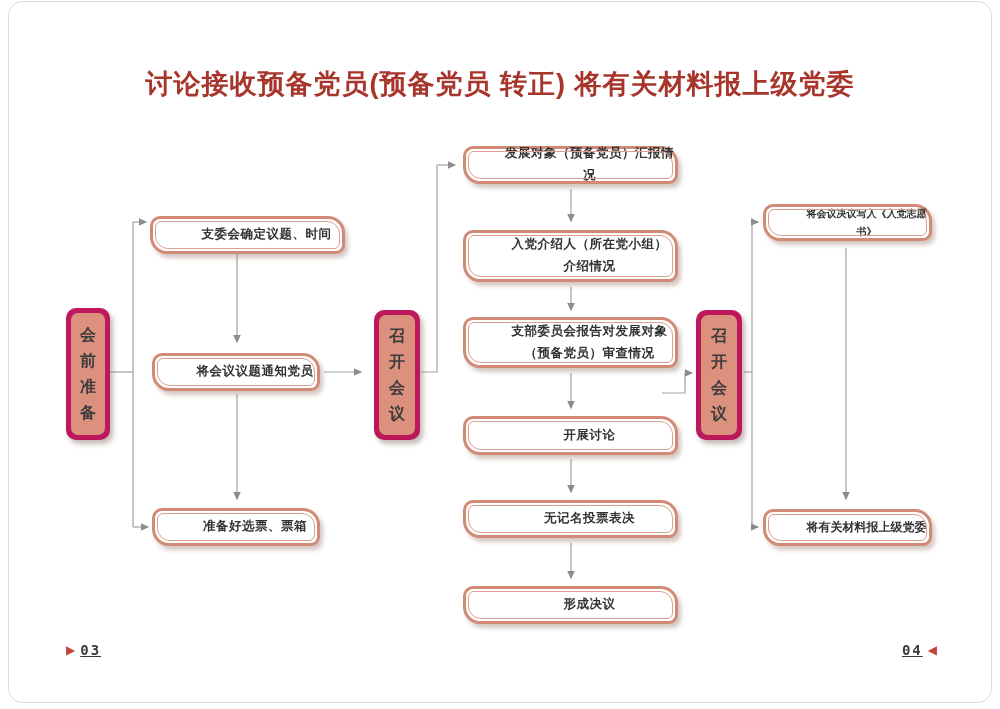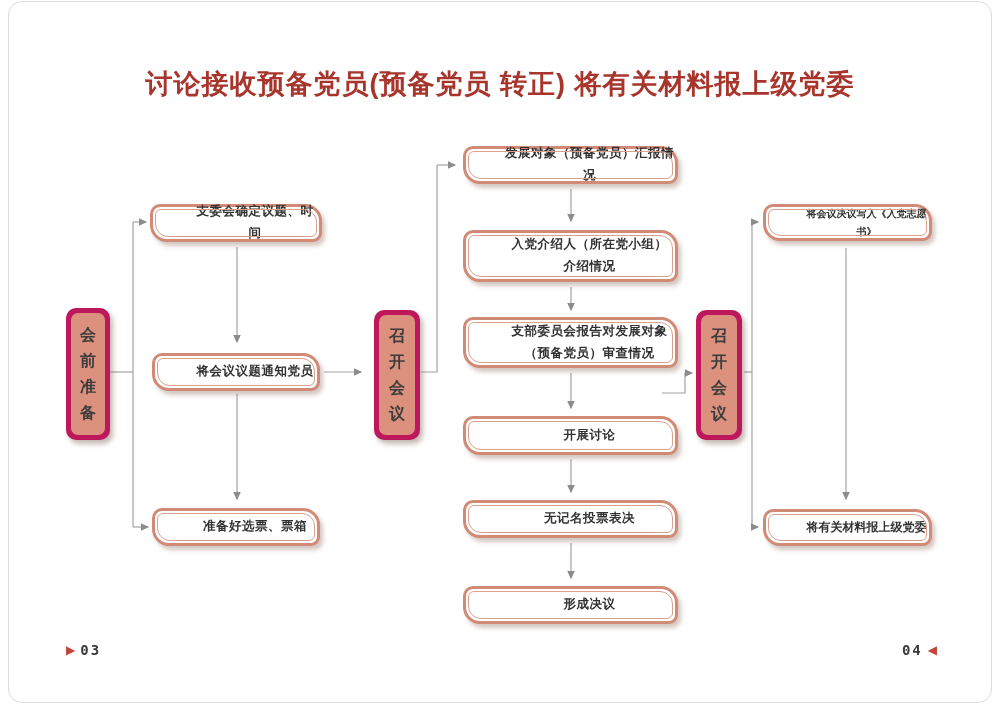--- a/index.html
+++ b/index.html
@@ -117,7 +117,7 @@
   </div>
 </div>
 
-<div class="pbox" style="left:150px;top:204px;width:172px;height:38px">
+<div class="pbox" style="left:150px;top:216px;width:195px;height:38px">
   <div class="pbox-text">支委会确定议题、时间</div>
 </div>
 <div class="pbox" style="left:152px;top:353px;width:168px;height:38px">

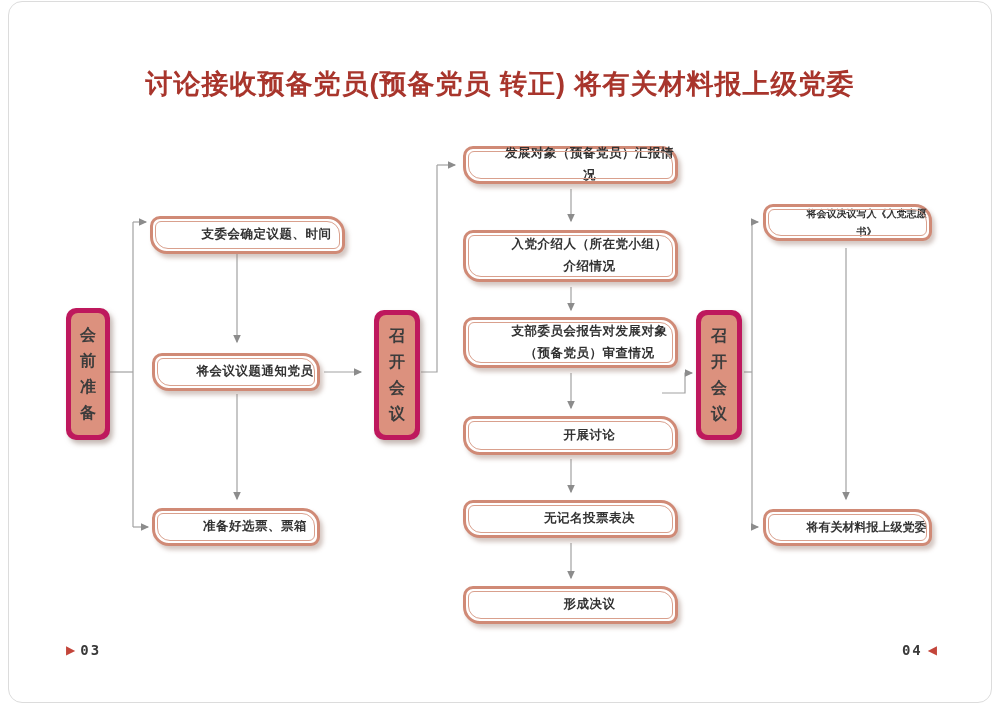--- a/index.html
+++ b/index.html
@@ -59,7 +59,7 @@
   .page-marker .tri{color:#c3453a;font-size:12px;line-height:1;}
   .page-marker .num{
     font-family:"DejaVu Sans Mono","Liberation Mono",monospace;
-    font-size:14px;color:#3a3a3a;letter-spacing:2px;
+    font-size:14px;color:#3a3a3a;letter-spacing:2px;text-decoration:underline;
   }
 </style>
 </head>

